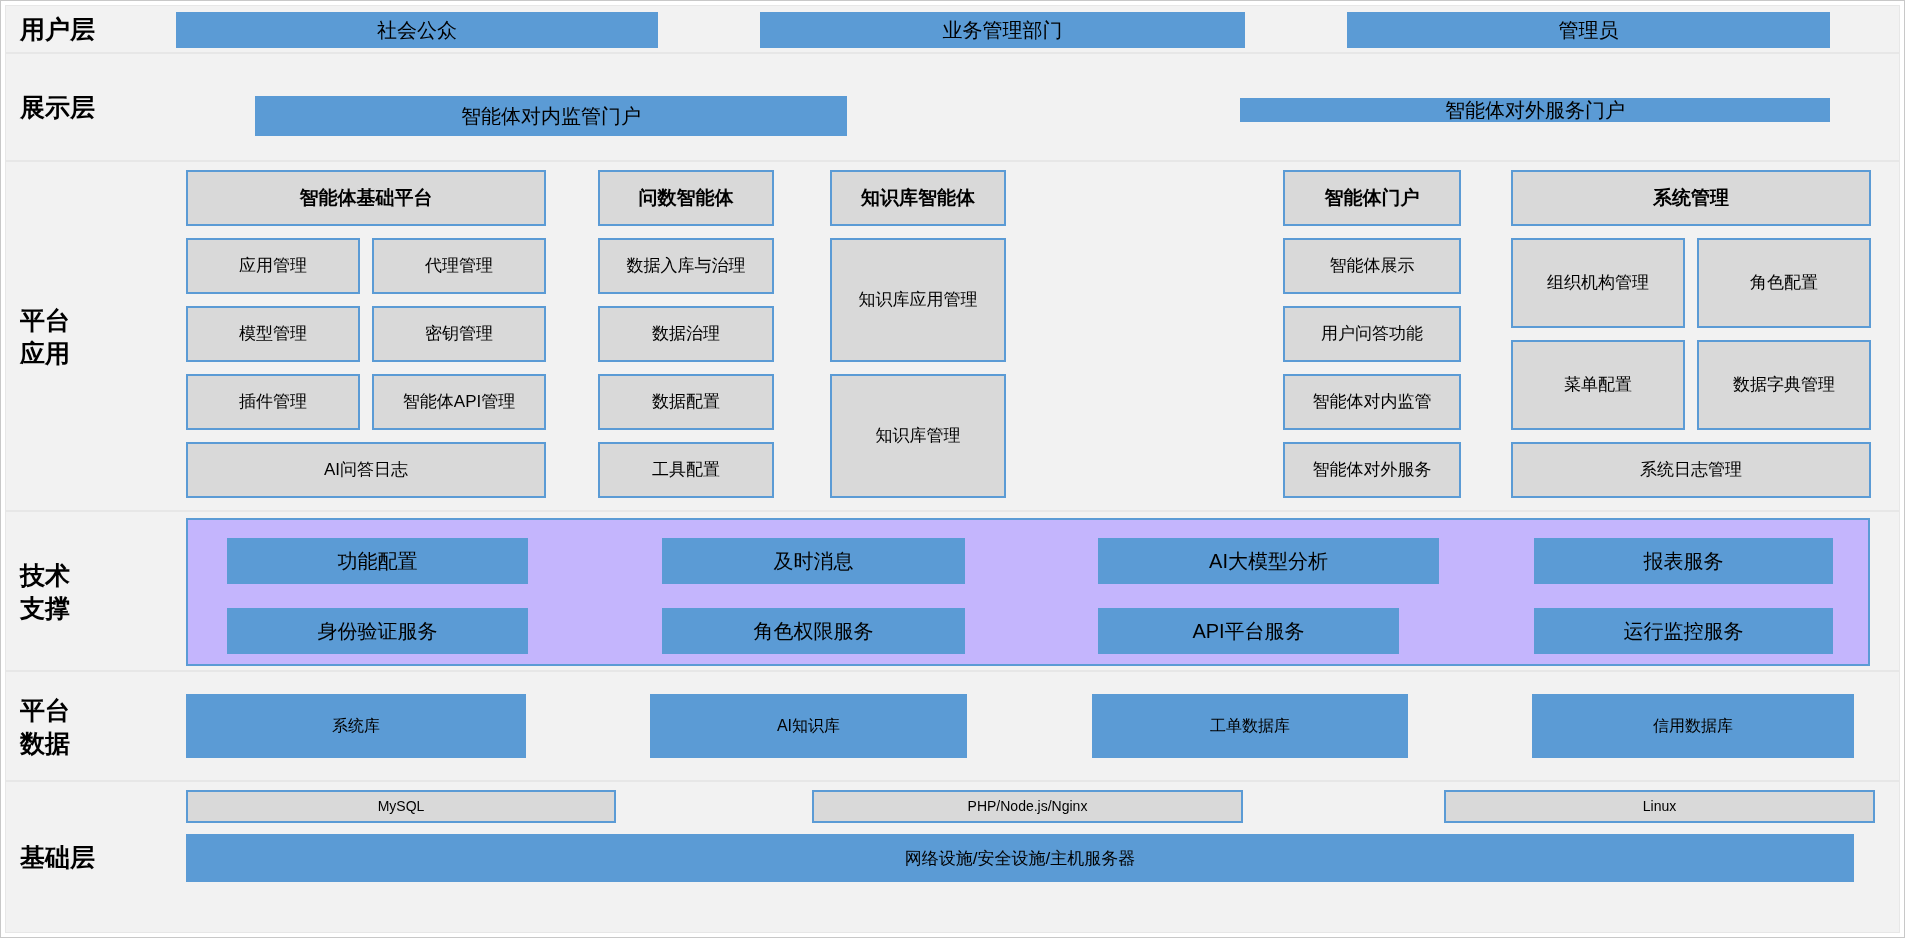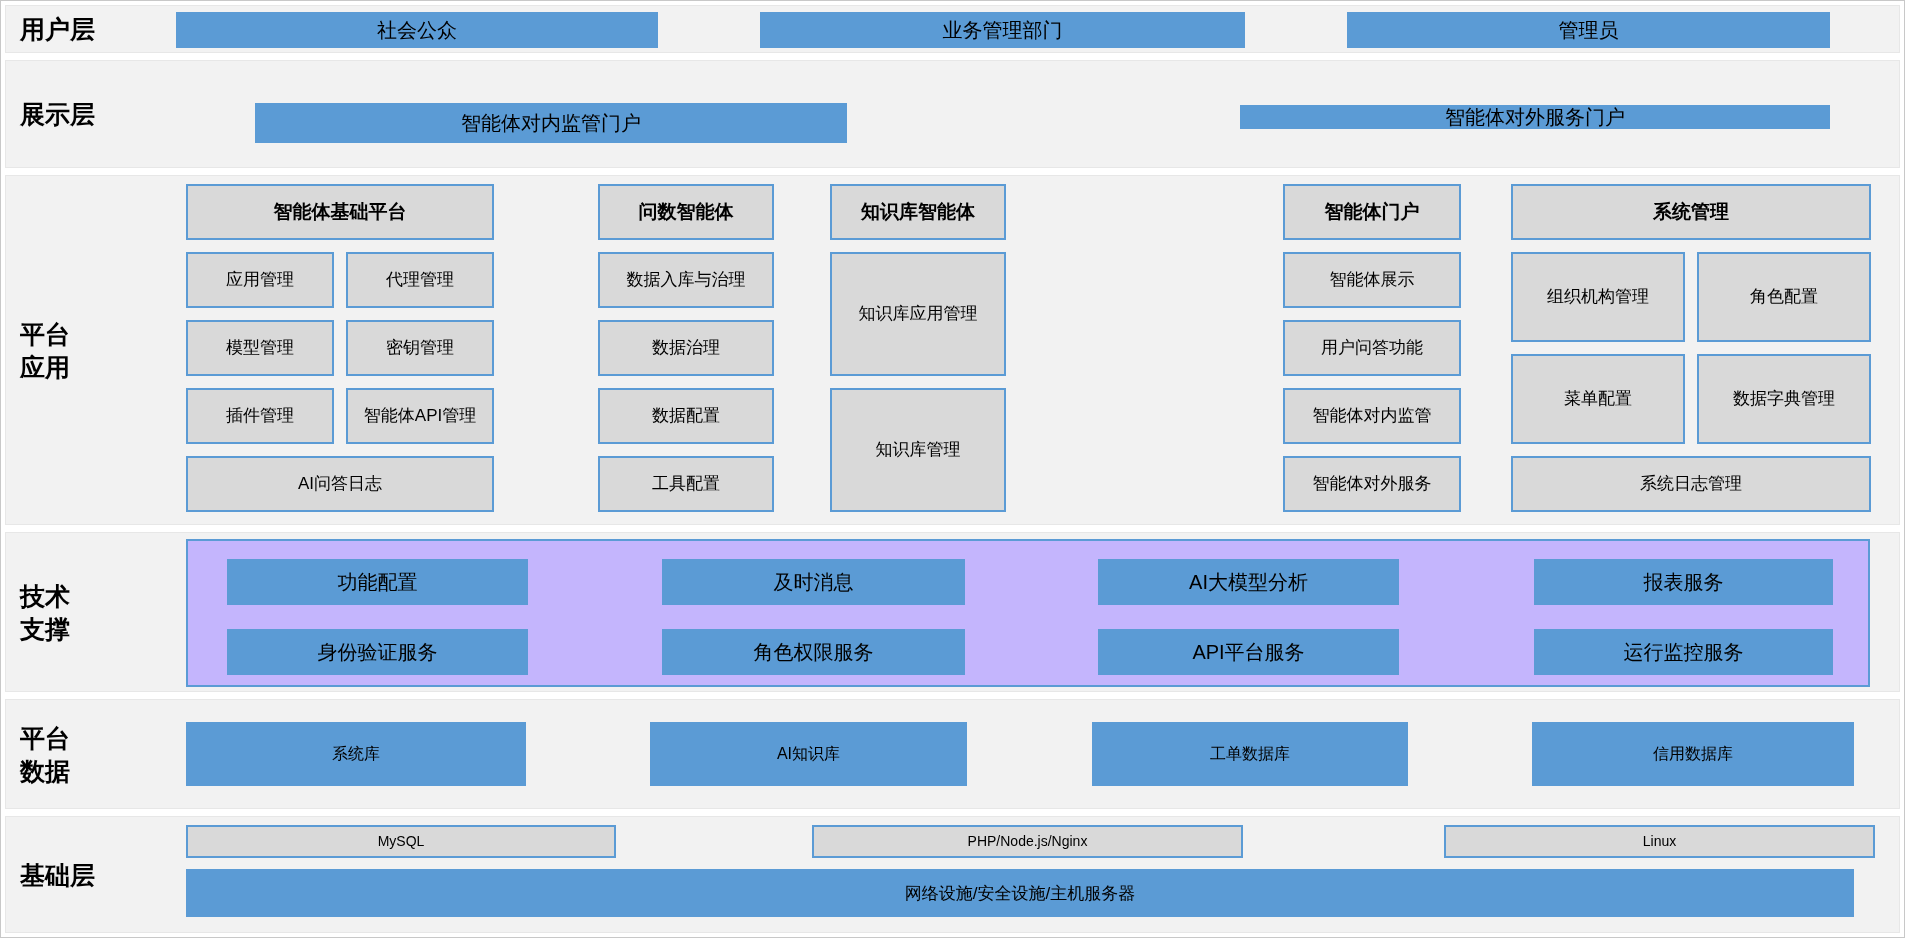--- a/index.html
+++ b/index.html
@@ -15,7 +15,7 @@
     background: #ffffff;
     border: 1px solid #c8c8c8;
     padding: 4px;
-    display: flex; flex-direction: column; gap: 7px;
+    display: flex; flex-direction: column; 
   }
   .band {
     position: relative;

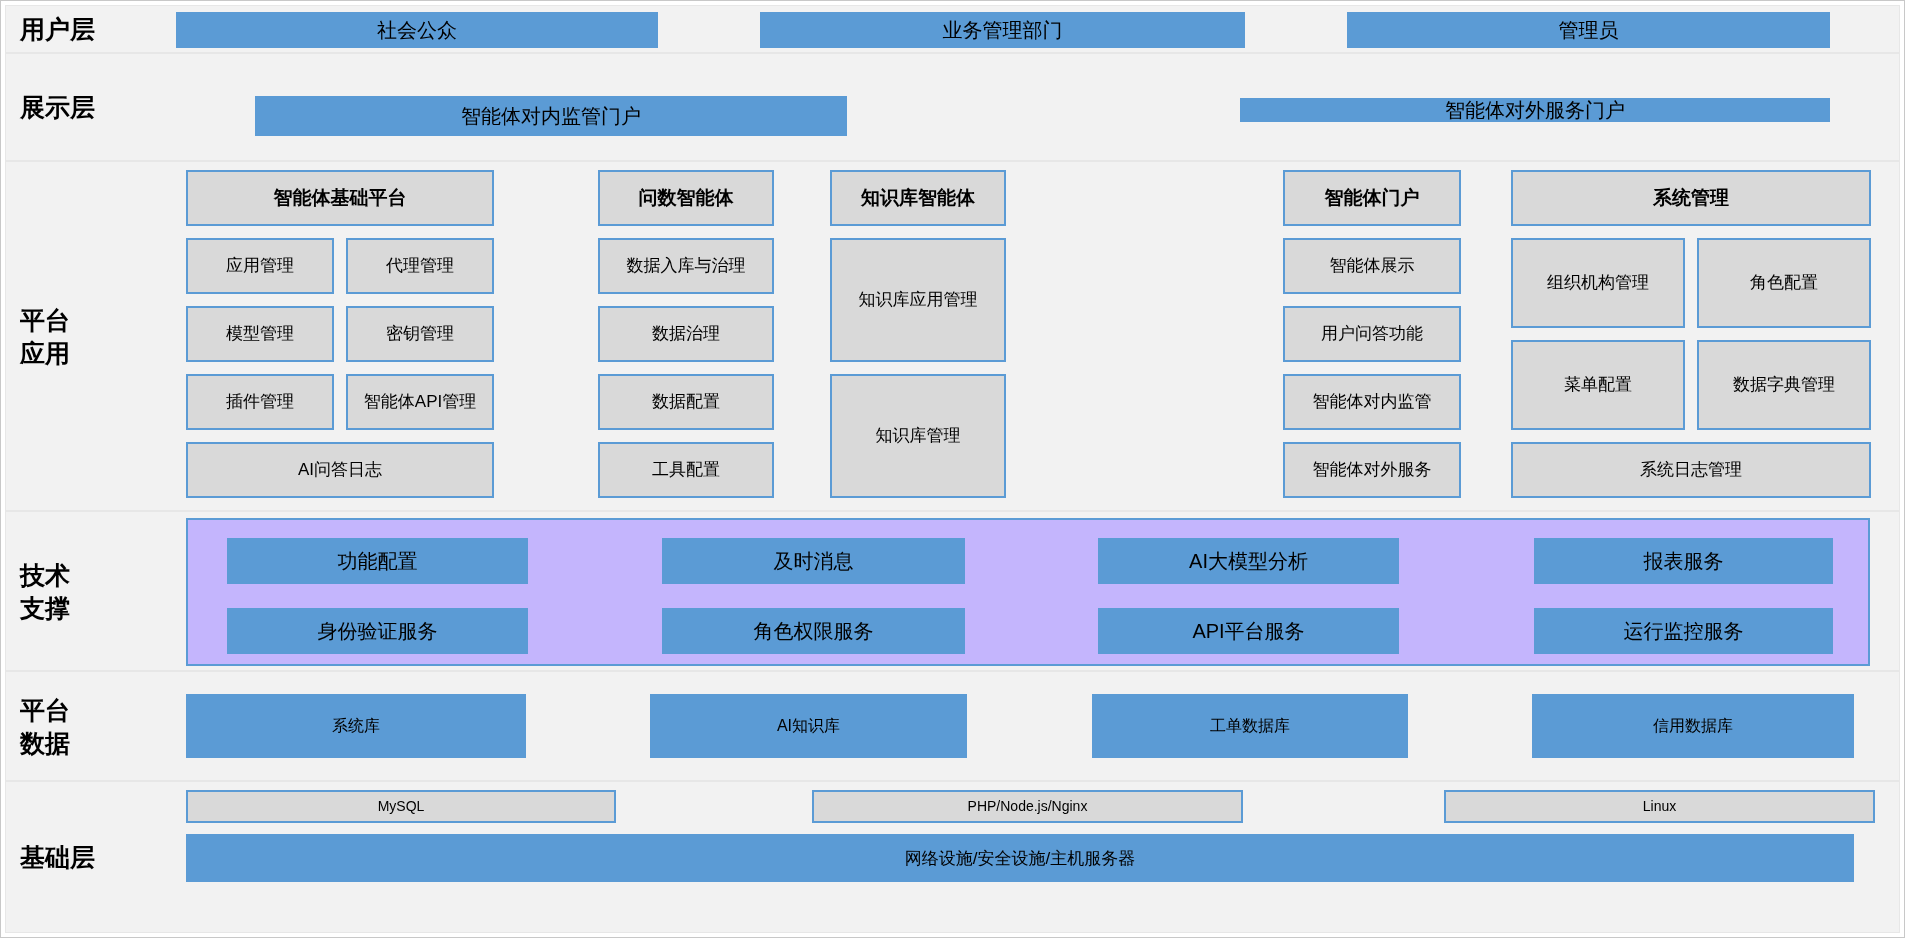--- a/index.html
+++ b/index.html
@@ -56,7 +56,7 @@
   .grid2  { display: grid; grid-template-columns: 1fr 1fr; gap: 12px; }
   .grid2 .cell  { height: 56px; }
   .grid2 .cell-tall { height: 90px; }
-  .col1 { left: 180px;  width: 308px; }
+  .col1 { left: 180px;  width: 360px; }
   .col2 { left: 592px;  width: 176px; }
   .col3 { left: 824px;  width: 176px; }
   .col4 { left: 1048px; width: 178px; }

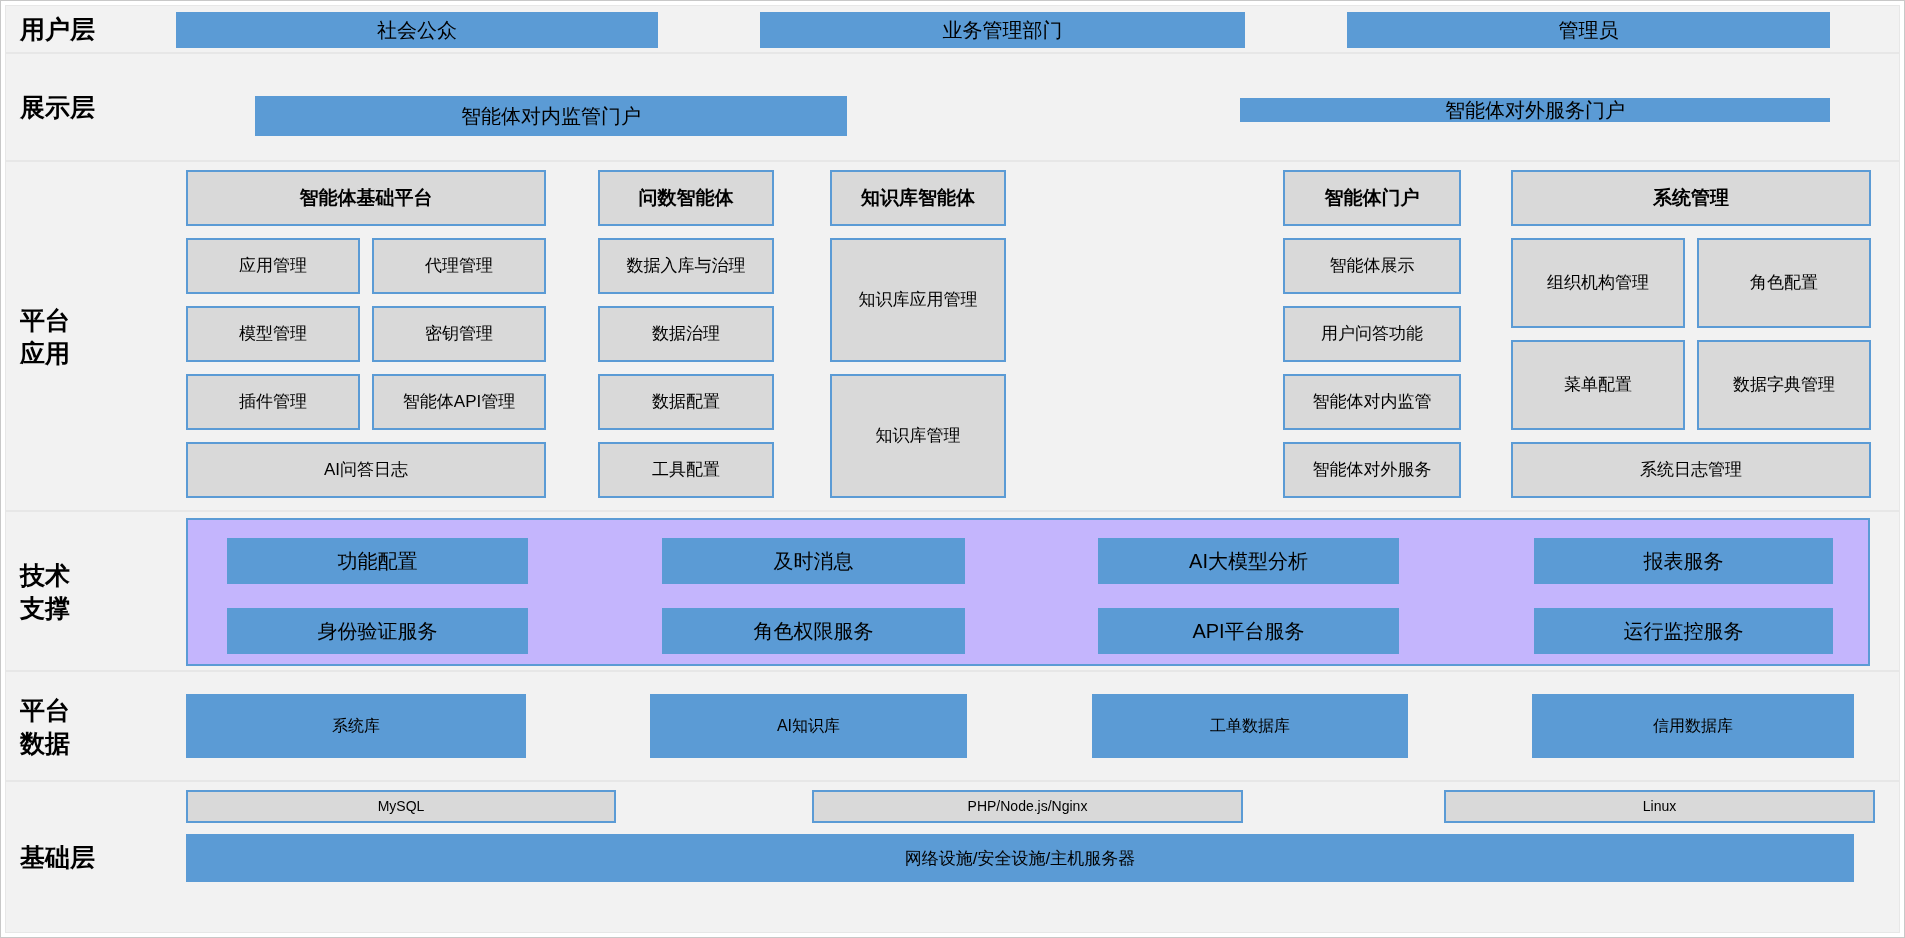--- a/index.html
+++ b/index.html
@@ -147,7 +147,7 @@
     <div class="tech-container">
       <div class="bluebox" style="left:39px;   width:301px; top:18px;">功能配置</div>
       <div class="bluebox" style="left:474px;  width:303px; top:18px;">及时消息</div>
-      <div class="bluebox" style="left:910px;  width:301px; top:18px;">AI大模型分析</div>
+      <div class="bluebox" style="left:910px;  width:341px; top:18px;">AI大模型分析</div>
       <div class="bluebox" style="left:1346px; width:299px; top:18px;">报表服务</div>
       <div class="bluebox" style="left:39px;   width:301px; top:88px;">身份验证服务</div>
       <div class="bluebox" style="left:474px;  width:303px; top:88px;">角色权限服务</div>

